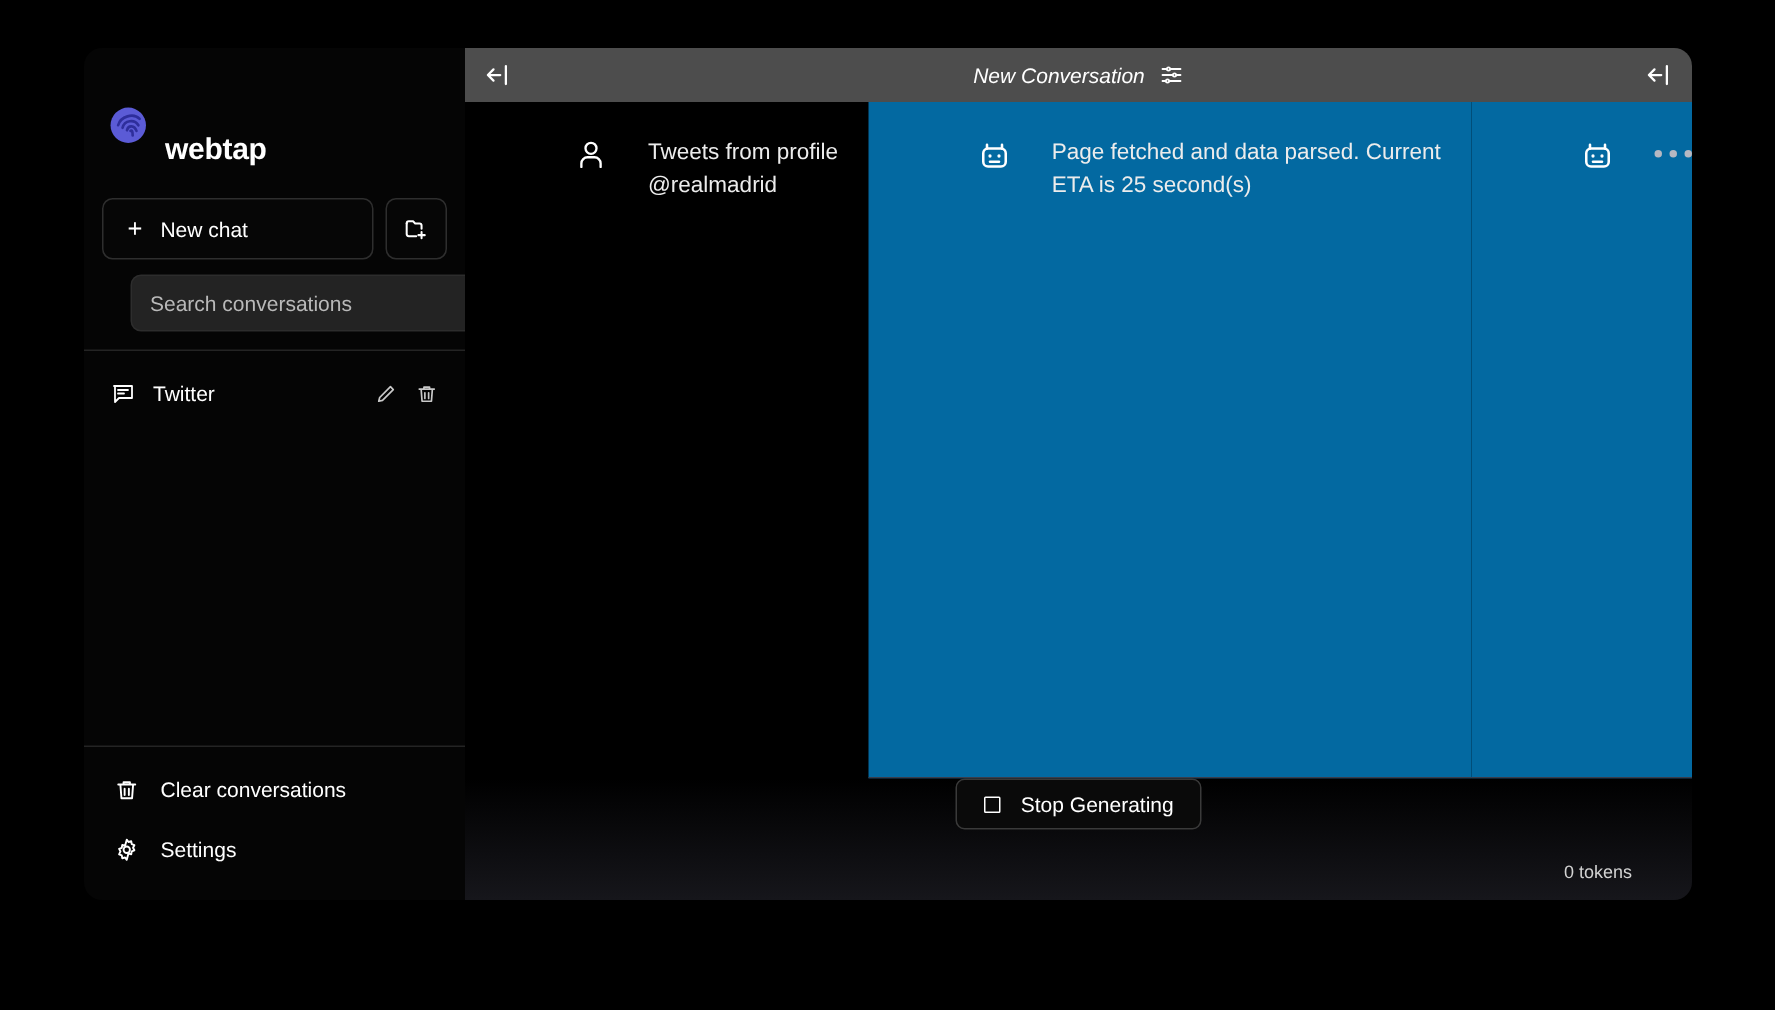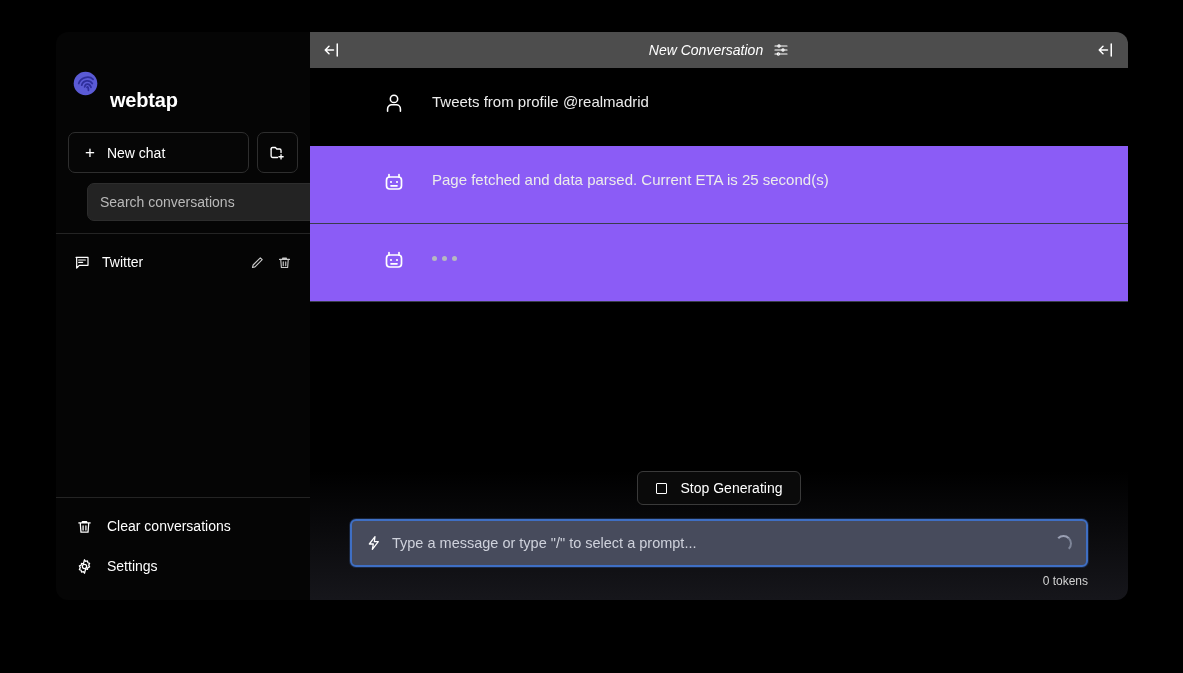--- a/index.html
+++ b/index.html
@@ -176,7 +176,7 @@
     flex: 1;
     overflow-y: auto;
     display: flex;
-    flex-direction: column;
+    flex-direction: row;
   }
   .msg {
     display: flex;

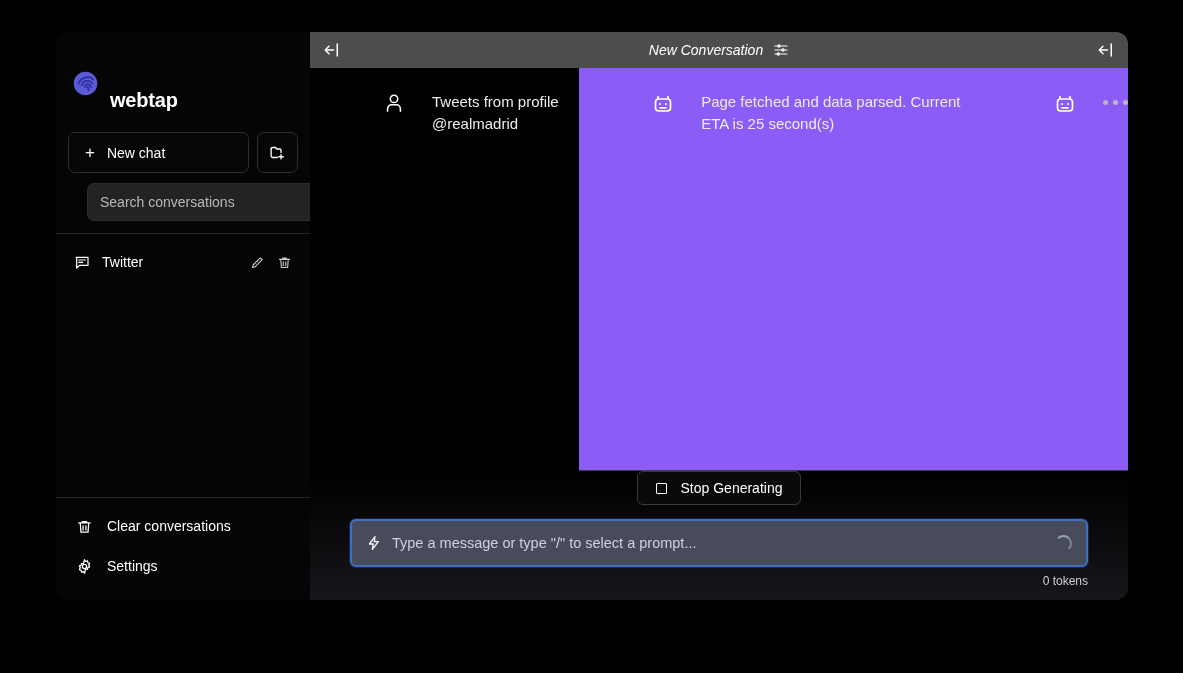--- a/index.html
+++ b/index.html
@@ -186,7 +186,7 @@
     min-height: 78px;
   }
   .msg.user { background: #000000; }
-  .msg.assistant { background: #8b5cf6; border-bottom: 1px solid #3a3d4b; }
+  .msg.assistant { background: #0369a1; border-bottom: 1px solid #3a3d4b; }
   .msg-avatar { flex-shrink: 0; width: 24px; display:flex; justify-content:center; padding-top: 1px;}
   .msg-text {
     color: #ececec;

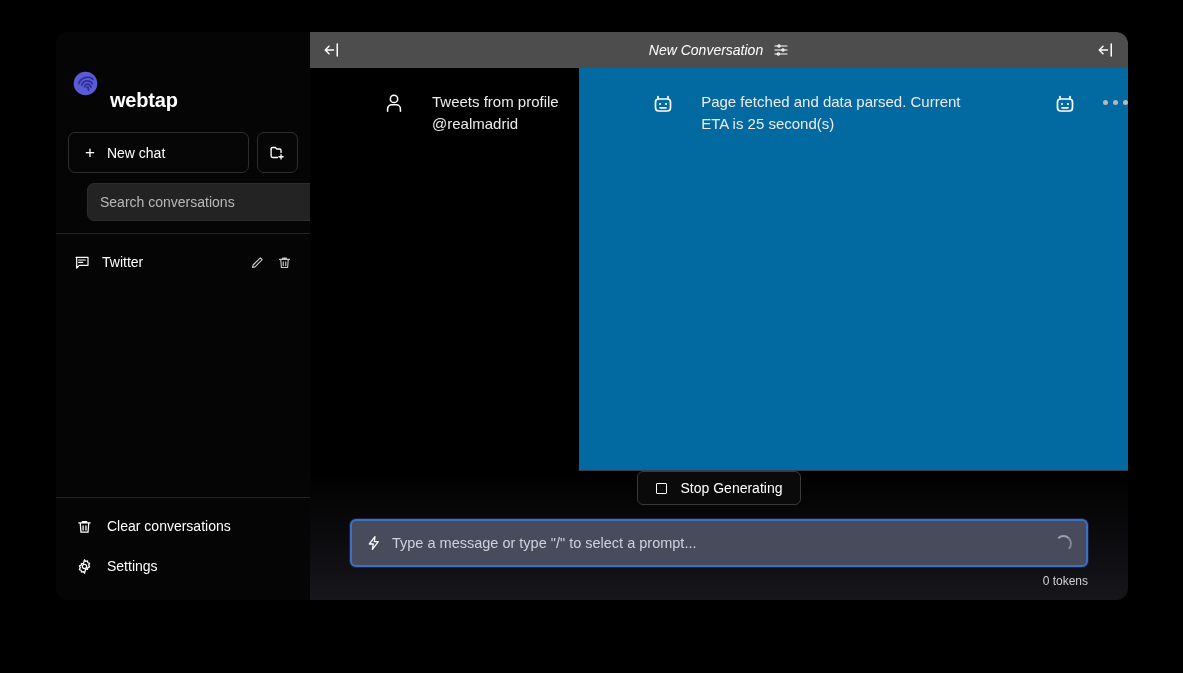--- a/index.html
+++ b/index.html
@@ -434,15 +434,6 @@
         </button>
       </div>
 
-      <div class="input-wrap">
-        <span class="bolt-icon">
-          <svg width="16" height="18" viewBox="0 0 24 24" fill="none" stroke="#ffffff" stroke-width="1.9" stroke-linecap="round" stroke-linejoin="round">
-            <path d="M13.5 2.5L5 13.5h6l-1.5 8 9-11.5h-6z"></path>
-          </svg>
-        </span>
-        <input class="msg-input" type="text" placeholder="Type a message or type &quot;/&quot; to select a prompt..." style="">
-        <span class="spinner"></span>
-      </div>
 
       <div class="token-row">
         <span class="token-count">0 tokens</span>

